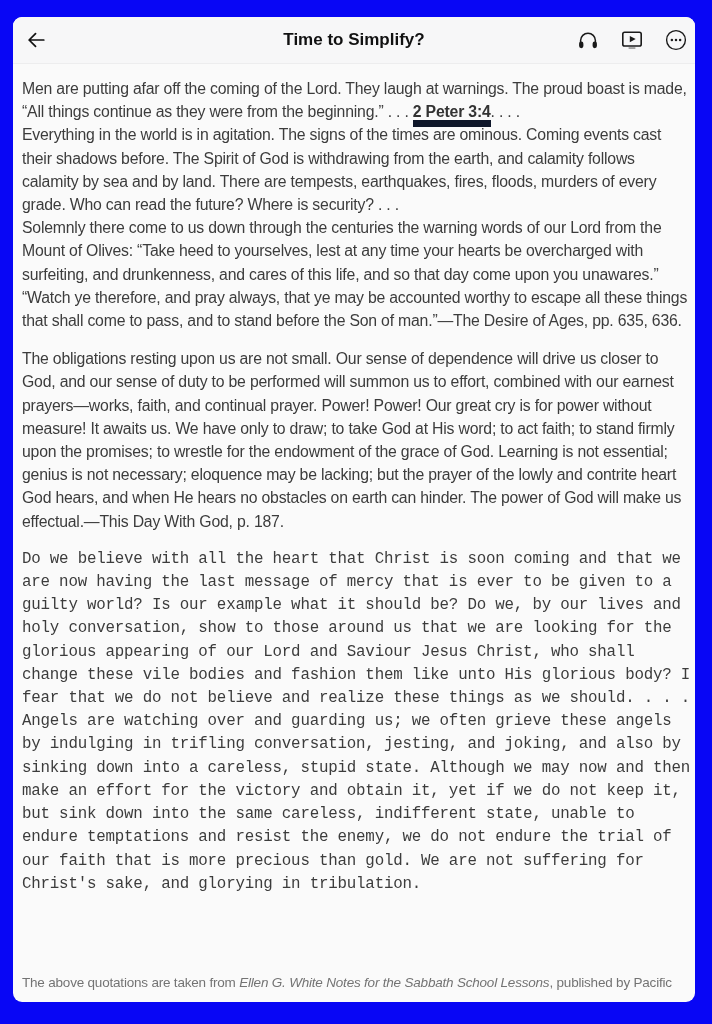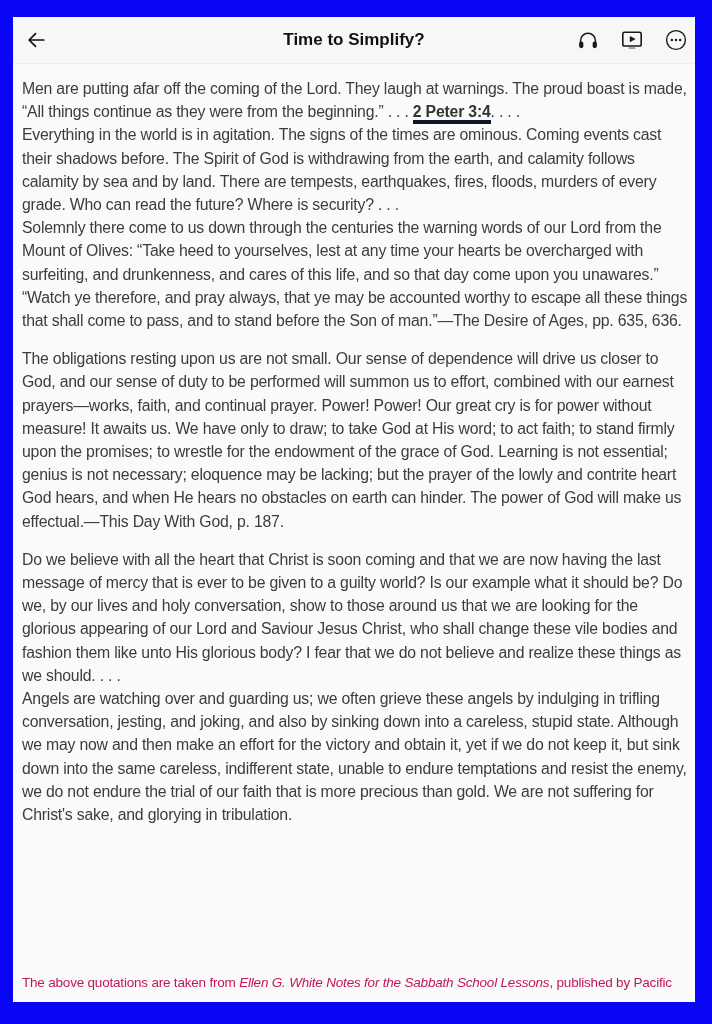--- a/index.html
+++ b/index.html
@@ -22,6 +22,7 @@
     display: flex;
     flex-direction: column;
     overflow: hidden;
+    border-radius: 9px;
   }
 
   .topbar {

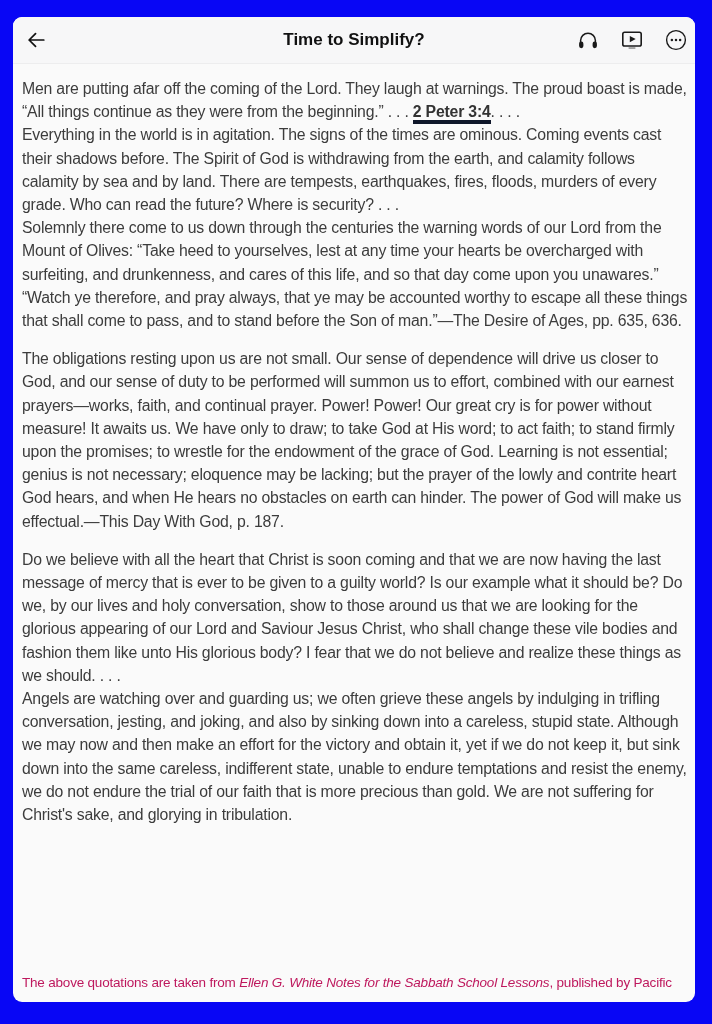--- a/index.html
+++ b/index.html
@@ -91,7 +91,7 @@
   .ref-link {
     font-weight: bold;
     color: #333;
-    border-bottom: 4px solid #0f172a;
+    border-bottom: 7px solid #0f172a;
     cursor: pointer;
   }
 

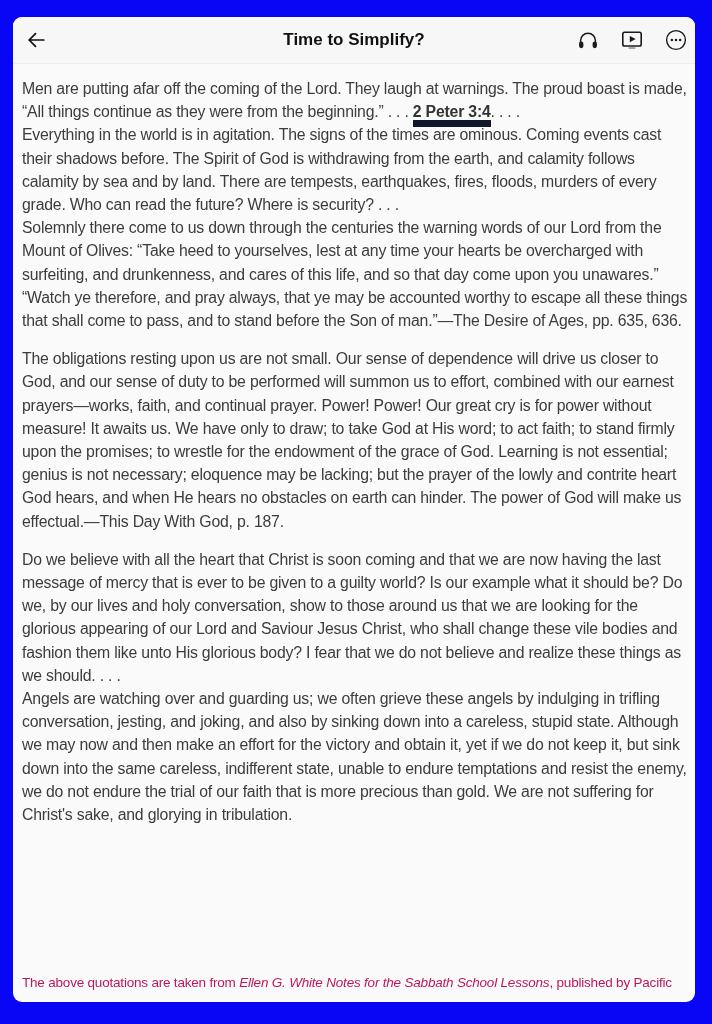--- a/index.html
+++ b/index.html
@@ -85,7 +85,7 @@
     color: #3c3c3c;
   }
   .block { margin: 0 0 15px 0; }
-  .block:last-child { margin-bottom: 0; }
+  .block:last-child { margin-bottom: 0; font-family: Liberation Mono, monospace; }
   .block p { margin: 0; }
 
   .ref-link {

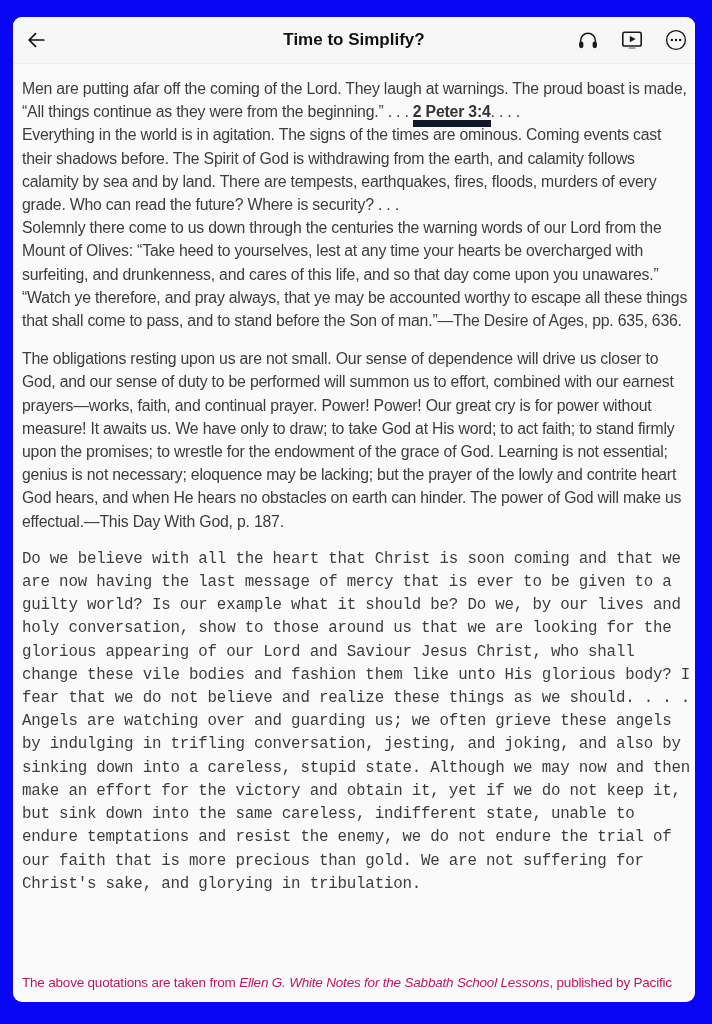--- a/index.html
+++ b/index.html
@@ -101,7 +101,7 @@
     font-size: 13.5px;
     line-height: 18px;
     letter-spacing: -0.2px;
-    color: #be185d;
+    color: #737373;
     white-space: nowrap;
     overflow: hidden;
   }

